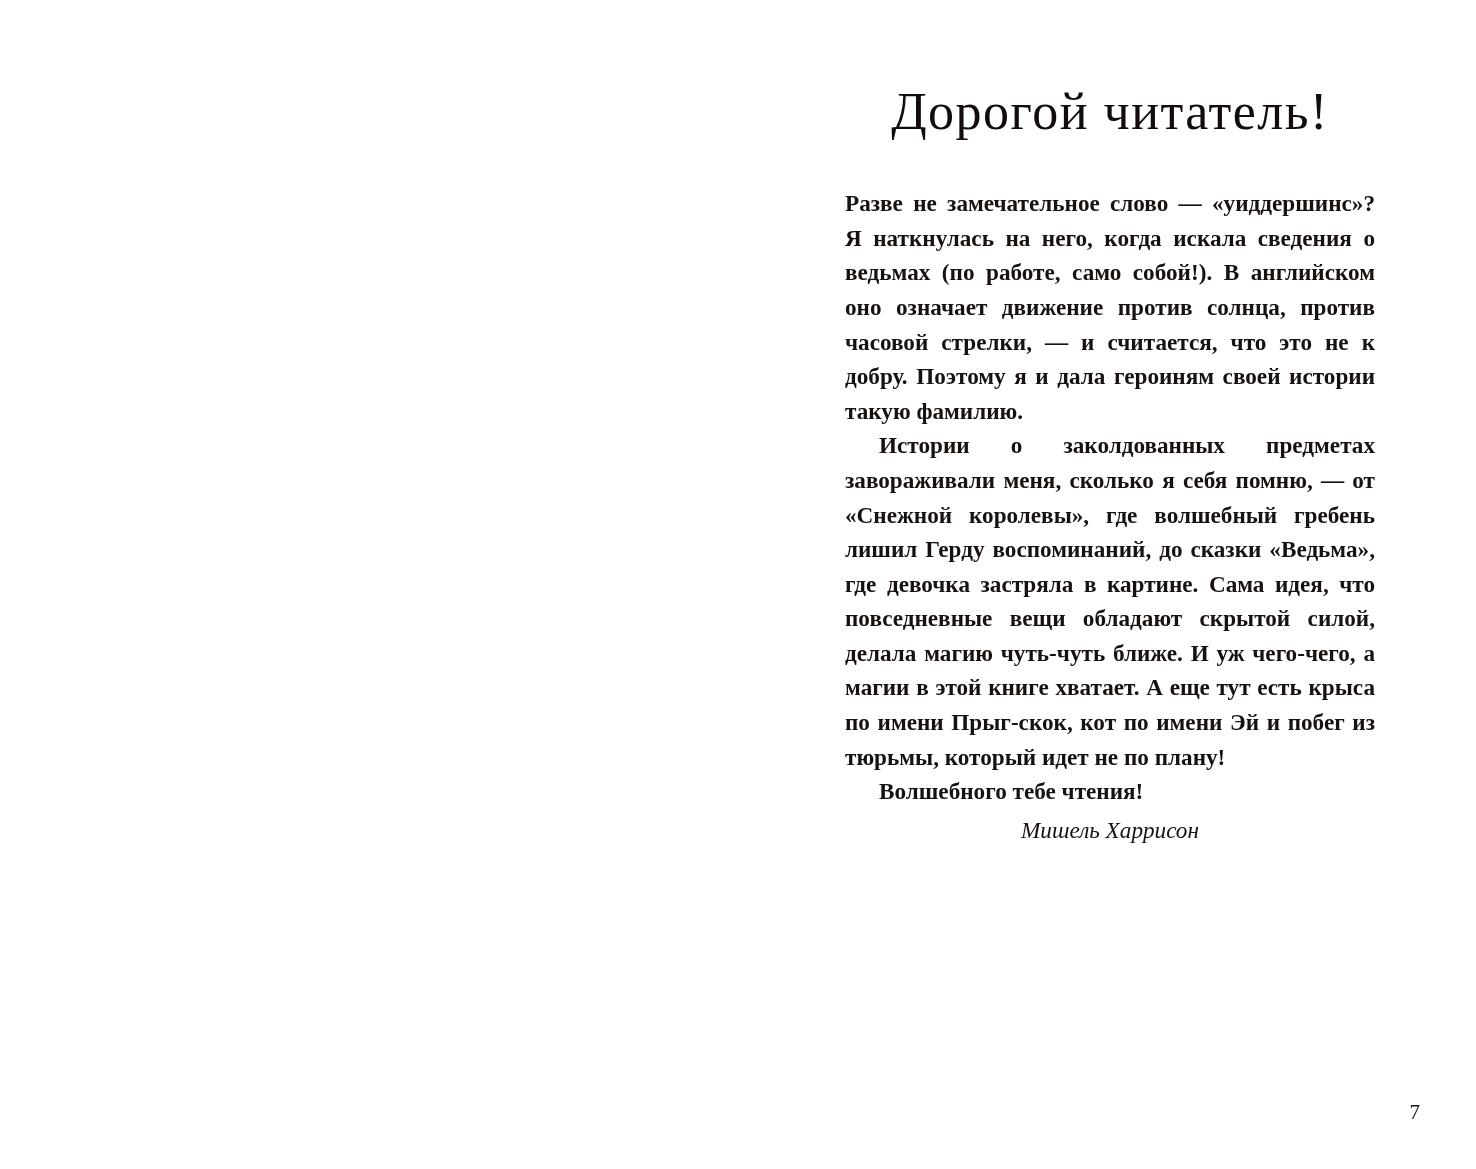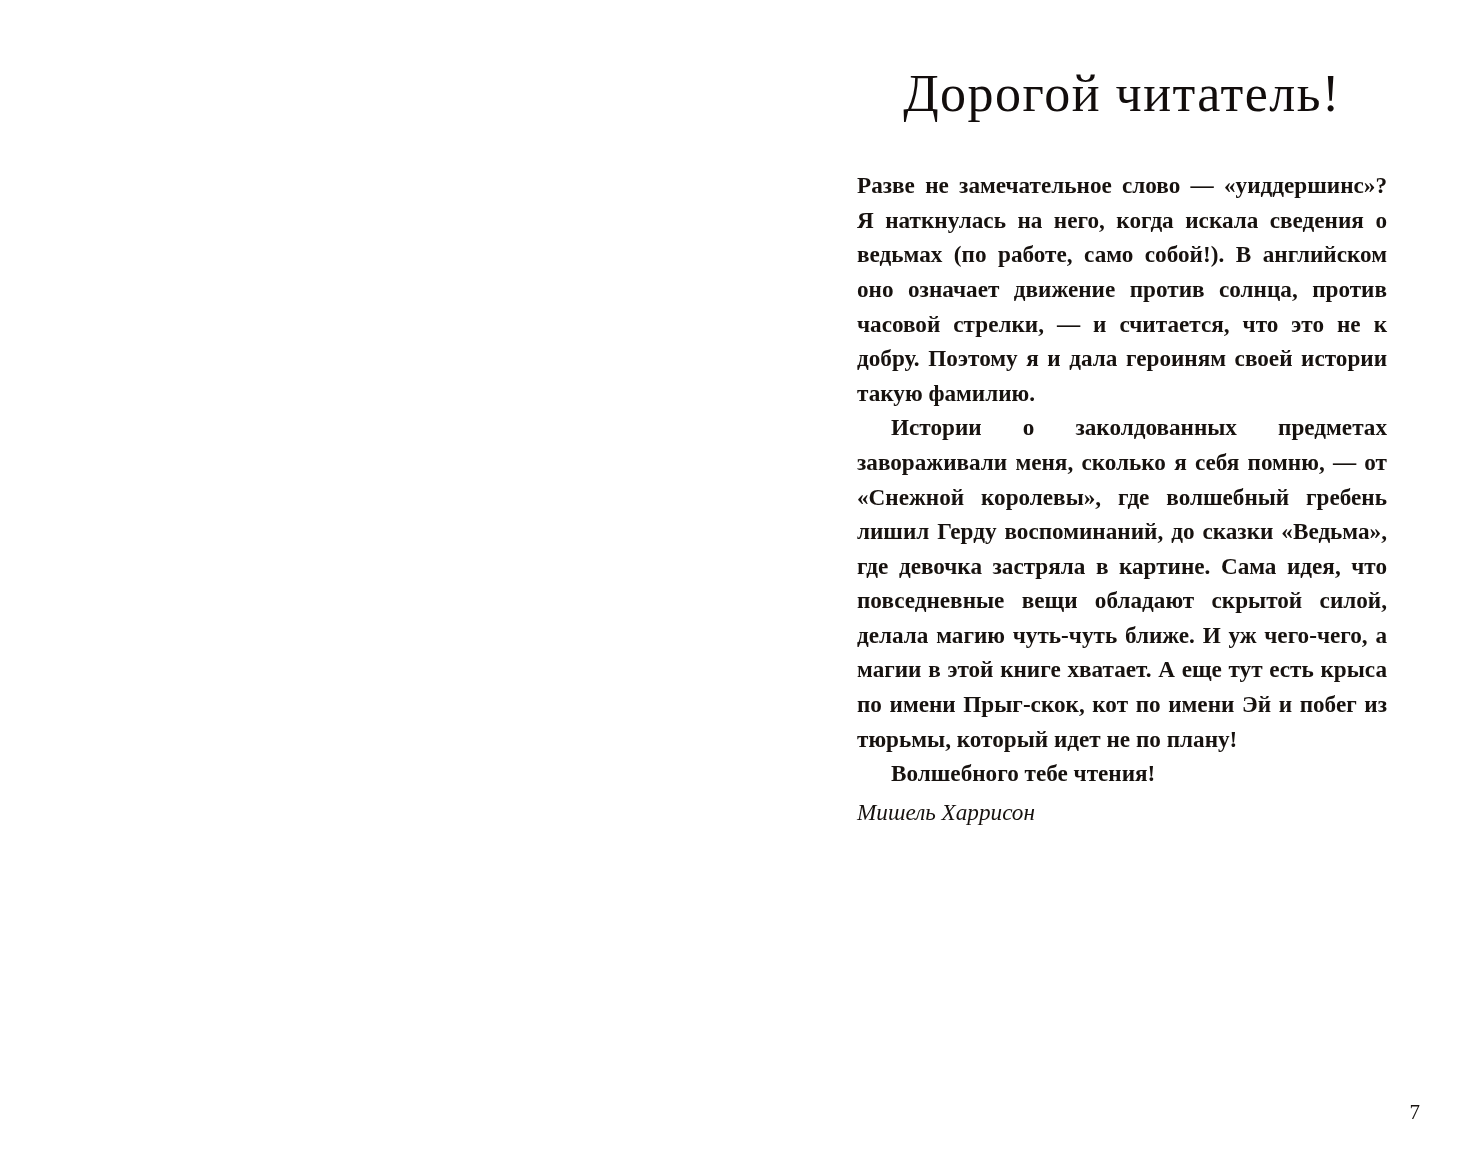--- a/index.html
+++ b/index.html
@@ -19,9 +19,8 @@
   .content {
     position: absolute;
     left: 845px;
-    top: 66px;
+    top: 84px;
     width: 530px;
-    margin-left: 12px;
   }
   .heading {
     font-family: "Liberation Serif", "DejaVu Serif", serif;

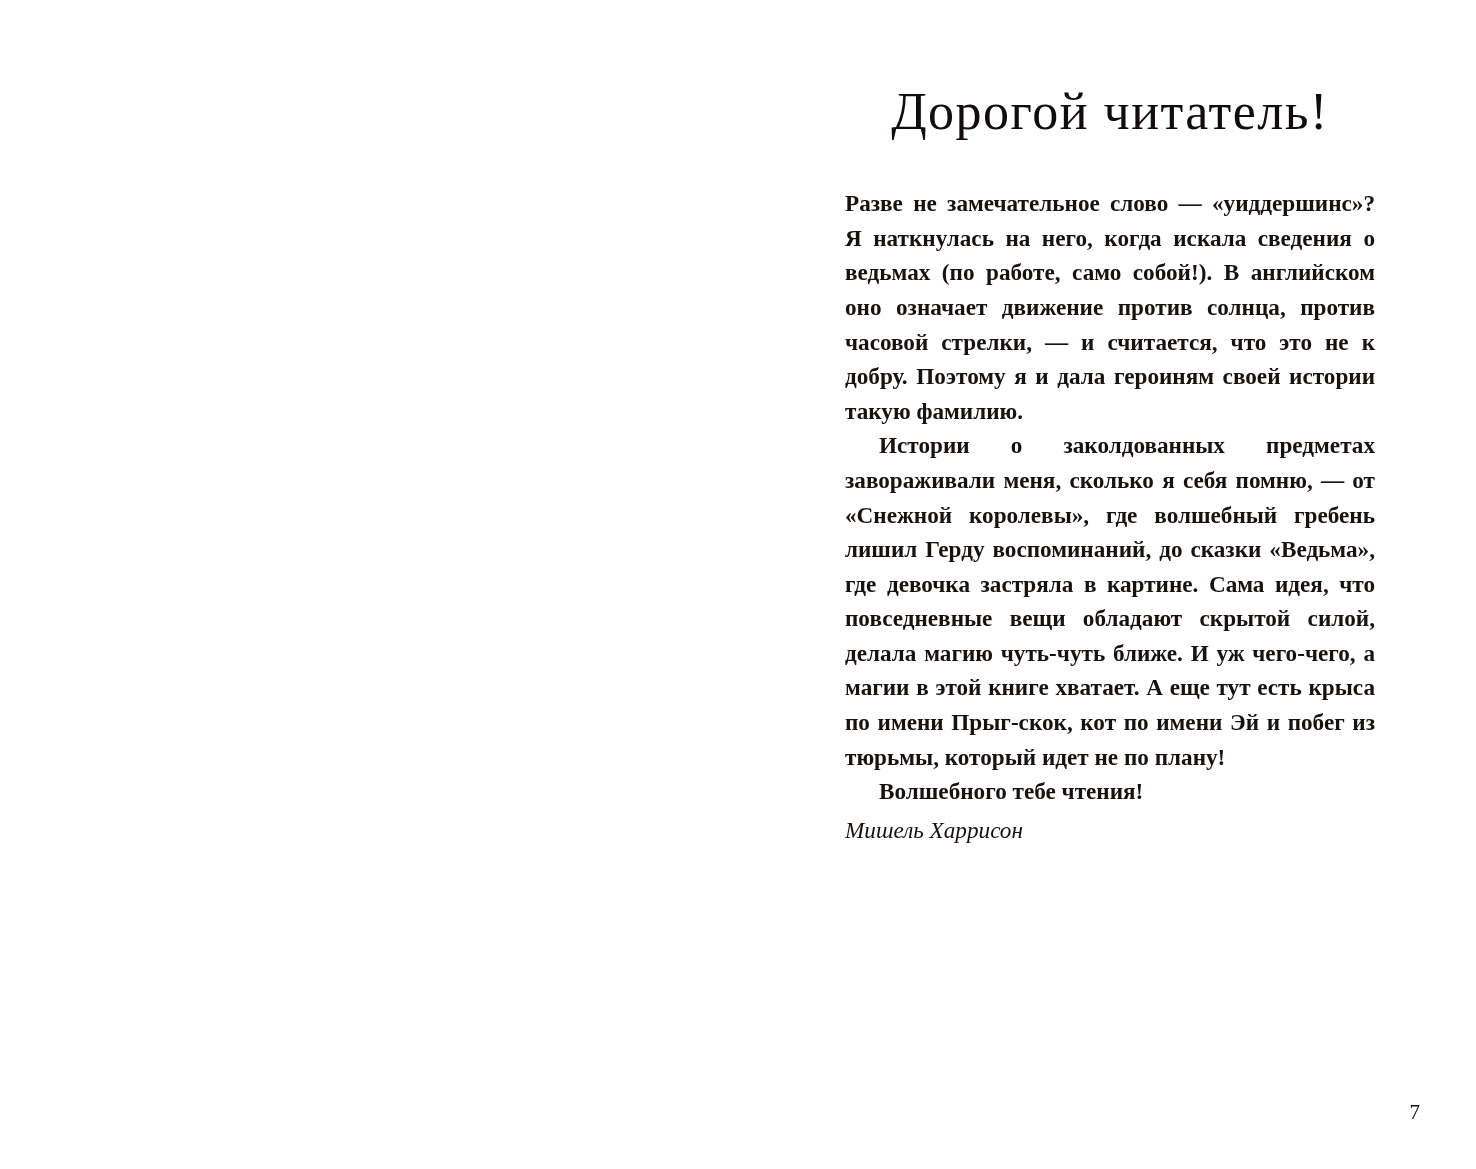--- a/index.html
+++ b/index.html
@@ -50,7 +50,7 @@
   .signature {
     margin-top: 4px;
     font-style: italic;
-    text-align: left;
+    text-align: center;
     font-size: 23.2px;
     line-height: 34.6px;
     color: #17120f;

